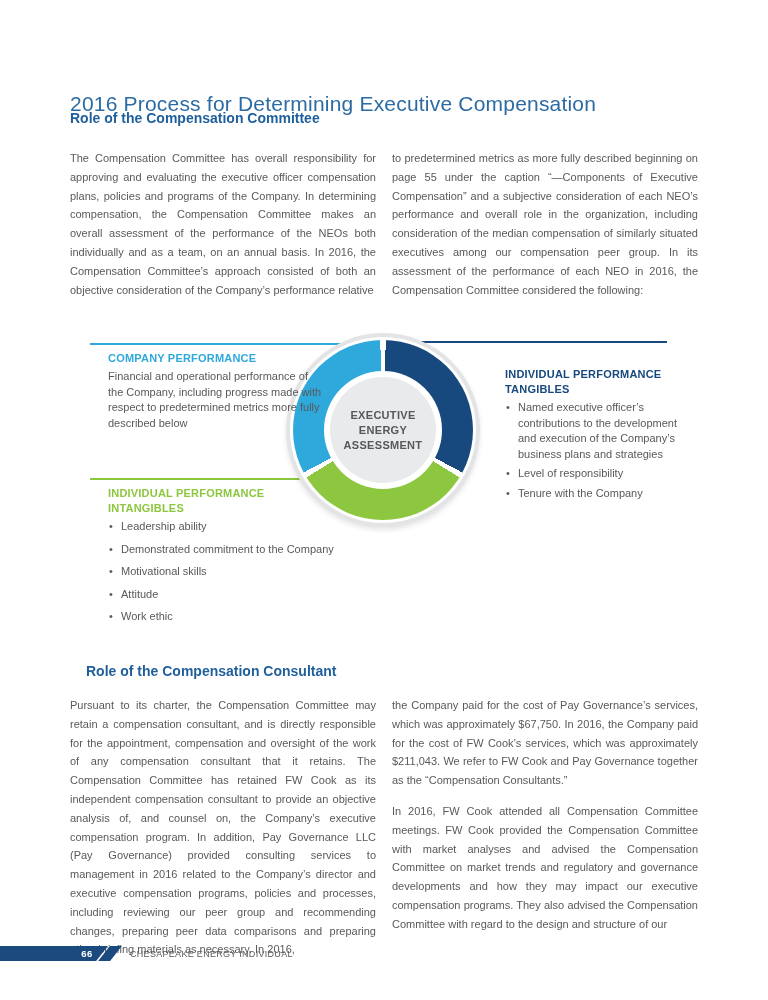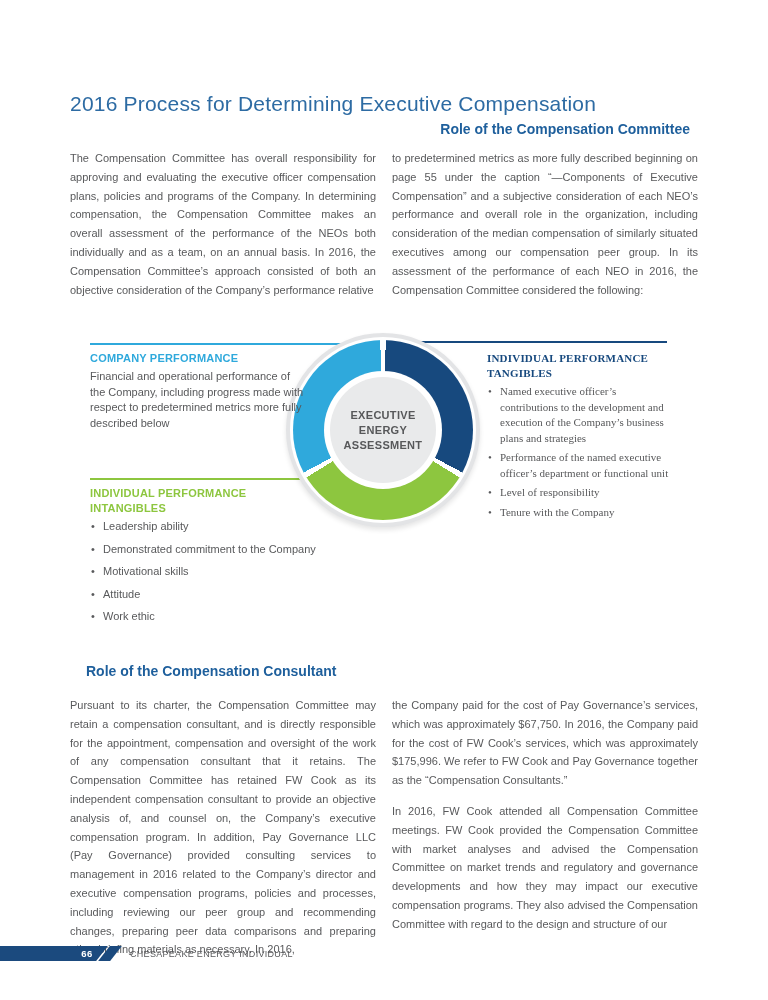--- a/index.html
+++ b/index.html
@@ -9,7 +9,7 @@
   .page-title{position:absolute;left:70px;top:92px;width:640px;
               font-size:21px;font-weight:400;color:#2d6ba3;letter-spacing:.2px;}
   .h2{position:absolute;left:70px;width:620px;font-size:14px;font-weight:700;color:#1e5f9c;}
-  .h2-committee{top:121px;text-align:right;}
+  .h2-committee{top:110px;}
   .h2-consultant{top:663px;padding-left:16px;}
 
   .cols{position:absolute;left:70px;width:628px;display:flex;gap:16px;}

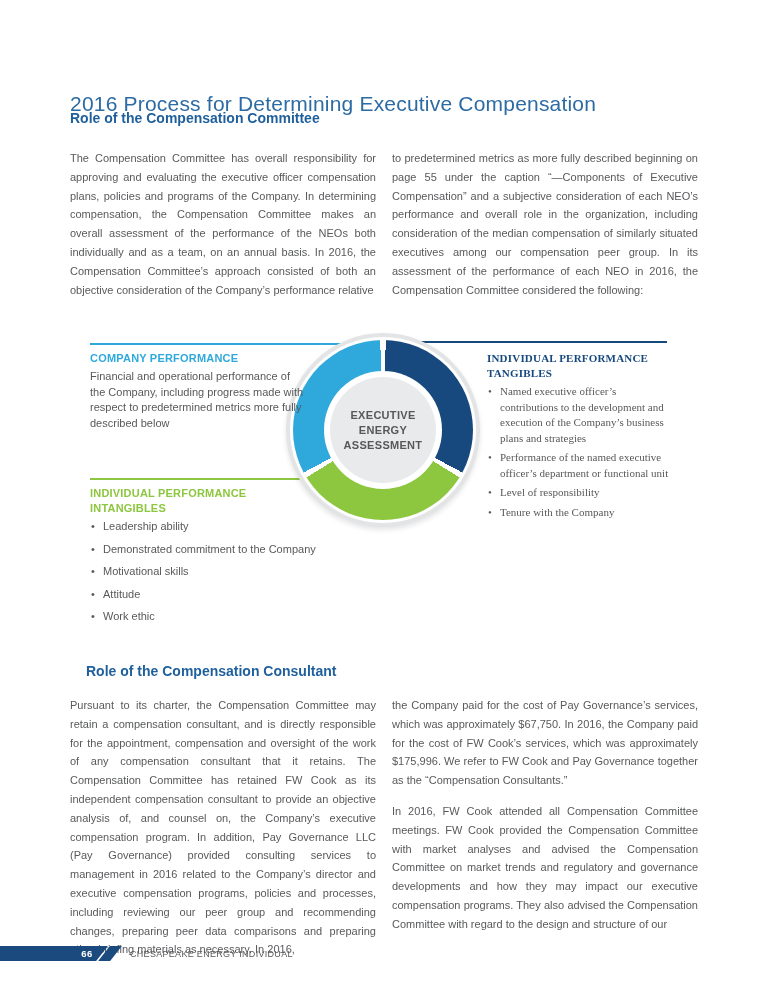--- a/index.html
+++ b/index.html
@@ -36,7 +36,7 @@
                 line-height:15px;letter-spacing:.3px;}
 
   
-  .blk{position:absolute;color:#58595b;font-size:11px;line-height:15.5px;}
+  .blk{position:absolute;color:#58595b;font-size:11px;line-height:15.5px;margin-left:18px;}
   .blk h3{margin:0 0 3px 0;font-size:11px;font-weight:700;line-height:15px;letter-spacing:.2px;}
   .blk-company{left:90px;top:351px;width:214px;}
   .blk-company h3{color:#2fa9dc;}

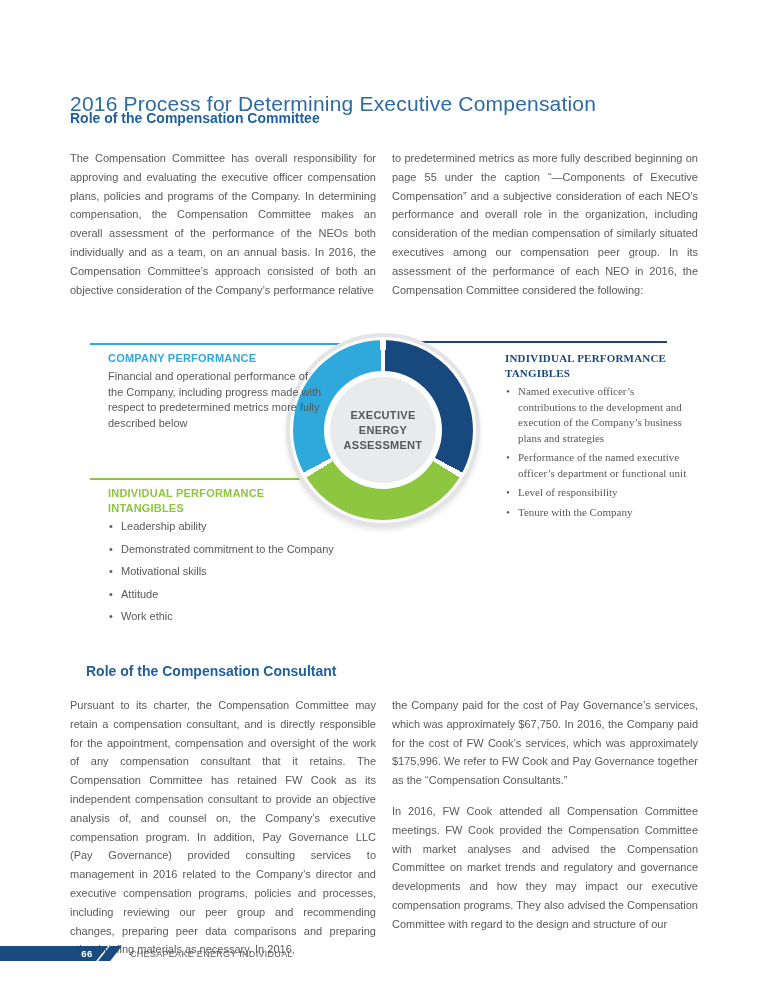--- a/index.html
+++ b/index.html
@@ -40,7 +40,7 @@
   .blk h3{margin:0 0 3px 0;font-size:11px;font-weight:700;line-height:15px;letter-spacing:.2px;}
   .blk-company{left:90px;top:351px;width:214px;}
   .blk-company h3{color:#2fa9dc;}
-  .blk-tangibles{left:487px;top:351px;width:182px;font-family:Liberation Serif, serif;}
+  .blk-tangibles{left:487px;top:367px;width:182px;}
   .blk-tangibles h3{color:#17497e;}
   .blk-intangibles{left:90px;top:486px;width:300px;}
   .blk-intangibles h3{color:#8dc63f;width:200px;}

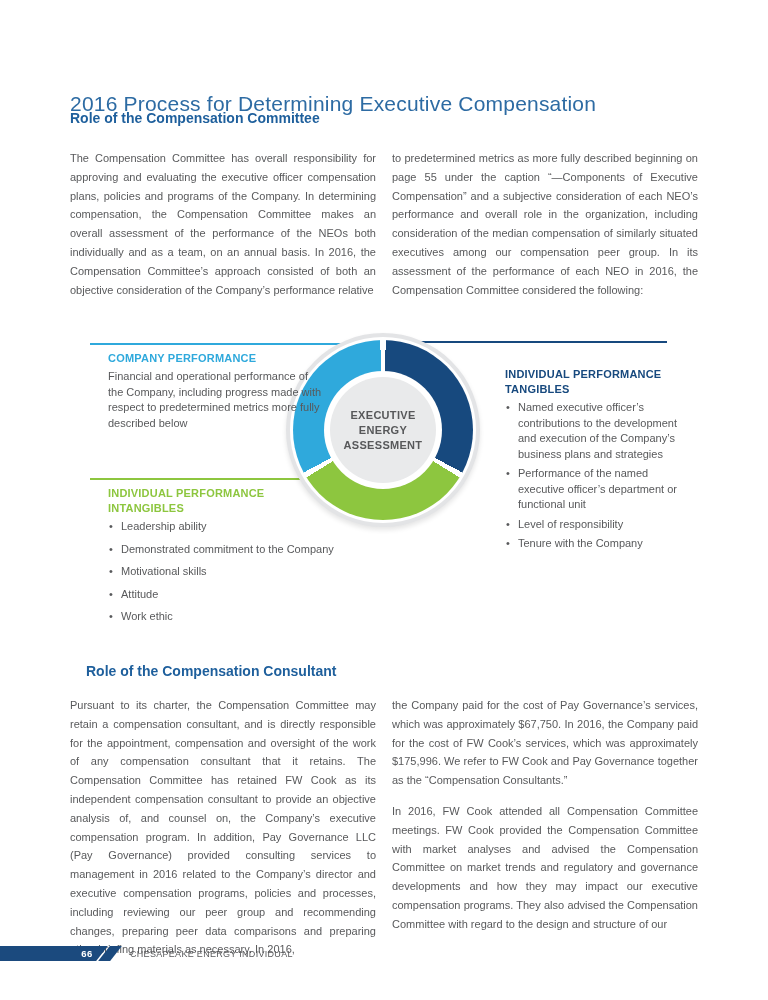--- a/index.html
+++ b/index.html
@@ -103,7 +103,6 @@
     <ul class="bullets">
 
     <li>Named executive officer’s contributions to the development and execution of the Company’s business plans and strategies</li>
-        <li>Performance of the named executive officer’s department or functional unit</li>
         <li>Level of responsibility</li>
         <li>Tenure with the Company</li>
       </ul>

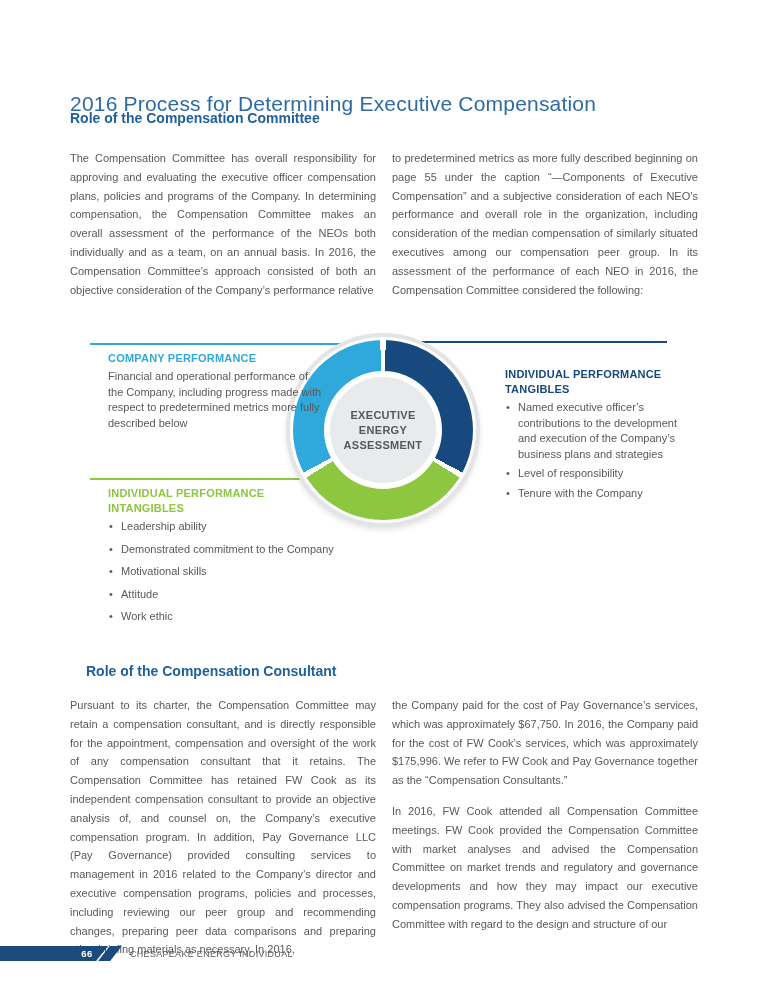--- a/index.html
+++ b/index.html
@@ -127,7 +127,7 @@
       <p>Pursuant to its charter, the Compensation Committee may retain a compensation consultant, and is directly responsible for the appointment, compensation and oversight of the work of any compensation consultant that it retains. The Compensation Committee has retained FW Cook as its independent compensation consultant to provide an objective analysis of, and counsel on, the Company’s executive compensation program. In addition, Pay Governance LLC (Pay Governance) provided consulting services to management in 2016 related to the Company’s director and executive compensation programs, policies and processes, including reviewing our peer group and recommending changes, preparing peer data comparisons and preparing other briefing materials as necessary. In 2016,</p>
     </div>
     <div class="col">
-      <p>the Company paid for the cost of Pay Governance’s services, which was approximately $67,750. In 2016, the Company paid for the cost of FW Cook’s services, which was approximately $175,996. We refer to FW Cook and Pay Governance together as the “Compensation Consultants.”</p>
+      <p>the Company paid for the cost of Pay Governance’s services, which was approximately $67,750. In 2016, the Company paid for the cost of FW Cook’s services, which was approximately $211,043. We refer to FW Cook and Pay Governance together as the “Compensation Consultants.”</p>
       <p>In 2016, FW Cook attended all Compensation Committee meetings. FW Cook provided the Compensation Committee with market analyses and advised the Compensation Committee on market trends and regulatory and governance developments and how they may impact our executive compensation programs. They also advised the Compensation Committee with regard to the design and structure of our</p>
     </div>
   </div>

